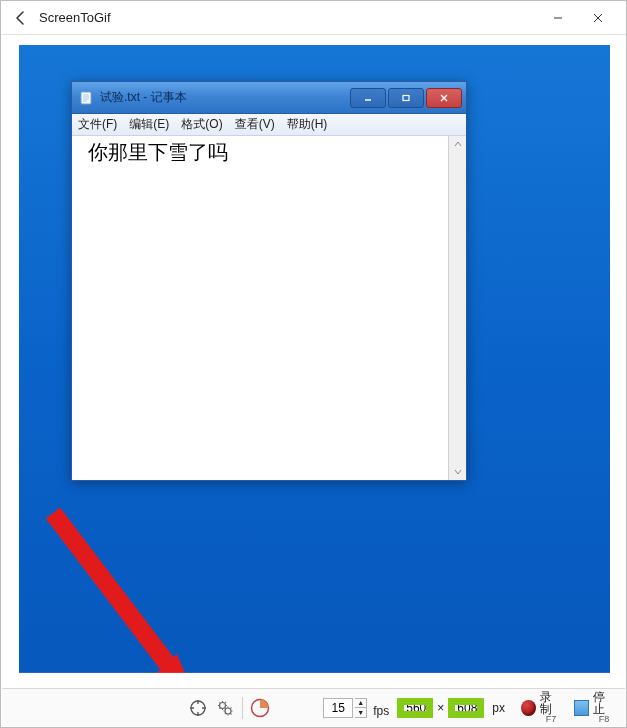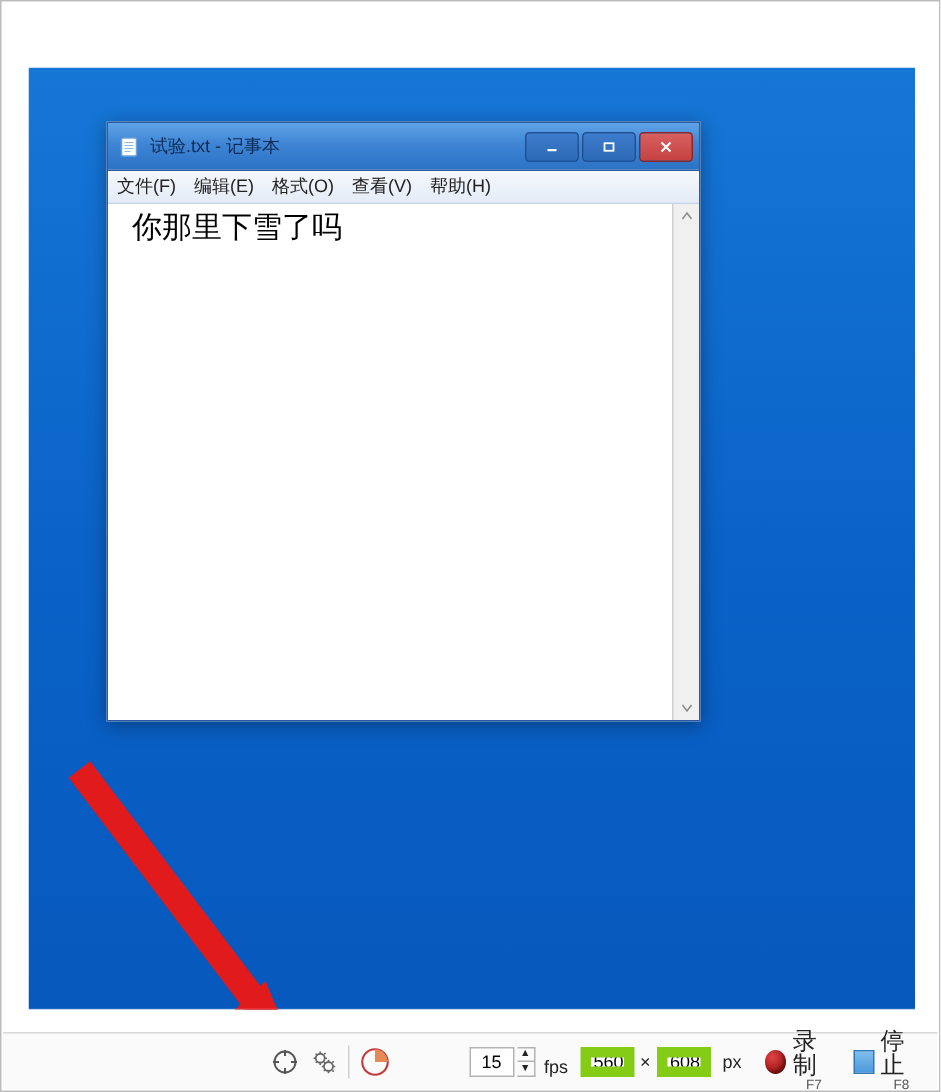--- a/index.html
+++ b/index.html
@@ -170,6 +170,26 @@
 
 <div class="stg">
 
+  <div class="stg-titlebar">
+    <div class="stg-back">
+      <svg width="16" height="16" viewBox="0 0 16 16">
+        <path d="M10 2 L4 8 L10 14" stroke="#333" stroke-width="1.5" fill="none" stroke-linecap="round" stroke-linejoin="round"></path>
+      </svg>
+    </div>
+    <div class="stg-title">ScreenToGif</div>
+    <div class="stg-sysbtns">
+      <div>
+        <svg width="10" height="10" viewBox="0 0 10 10">
+            <path d="M1 5 H9" stroke="#333" stroke-width="1"></path>
+          </svg>
+      </div>
+      <div>
+        <svg width="10" height="10" viewBox="0 0 10 10">
+            <path d="M1 1 L9 9 M9 1 L1 9" stroke="#333" stroke-width="1"></path>
+          </svg>
+      </div>
+    </div>
+  </div>
 
   <div class="capture-region">
 

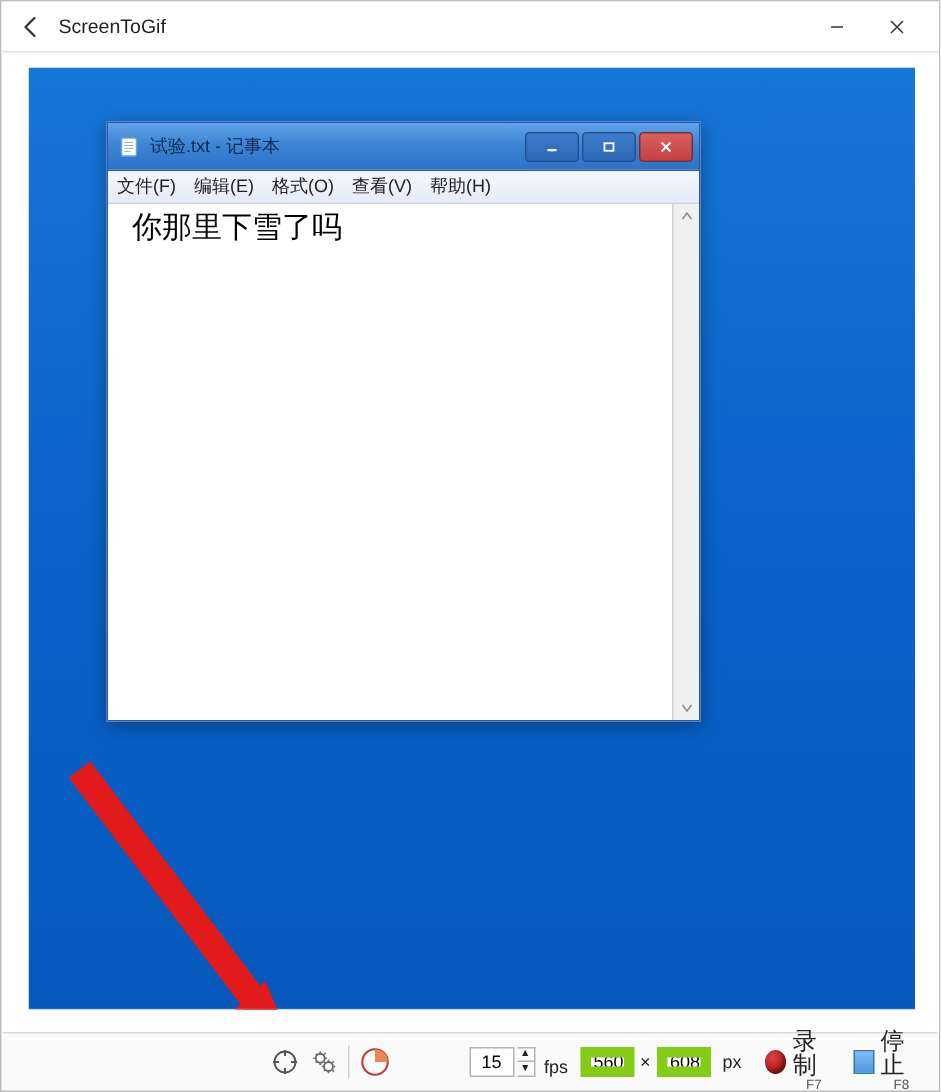--- a/index.html
+++ b/index.html
@@ -161,7 +161,7 @@
   .rec-dot { width:16px; height:16px; border-radius:50%; background: radial-gradient(circle at 35% 30%, #d44 0%, #a81b1b 60%, #7a0e0e 100%); box-shadow: inset -2px -2px 2px rgba(0,0,0,0.3);}
   .stop-sq { width:16px; height:16px; background: linear-gradient(180deg,#7fbff0,#4d99da); border:1px solid #3177b8;}
   .btn-stack { display:flex; flex-direction:column; line-height:1; }
-  .btn-stack .lbl { font-size:16px; }
+  .btn-stack .lbl { font-size:12px; }
   .btn-stack .sub { font-size:9px; color:#555; text-align:center; }
   .flexgrow { flex:1; }
 </style>

